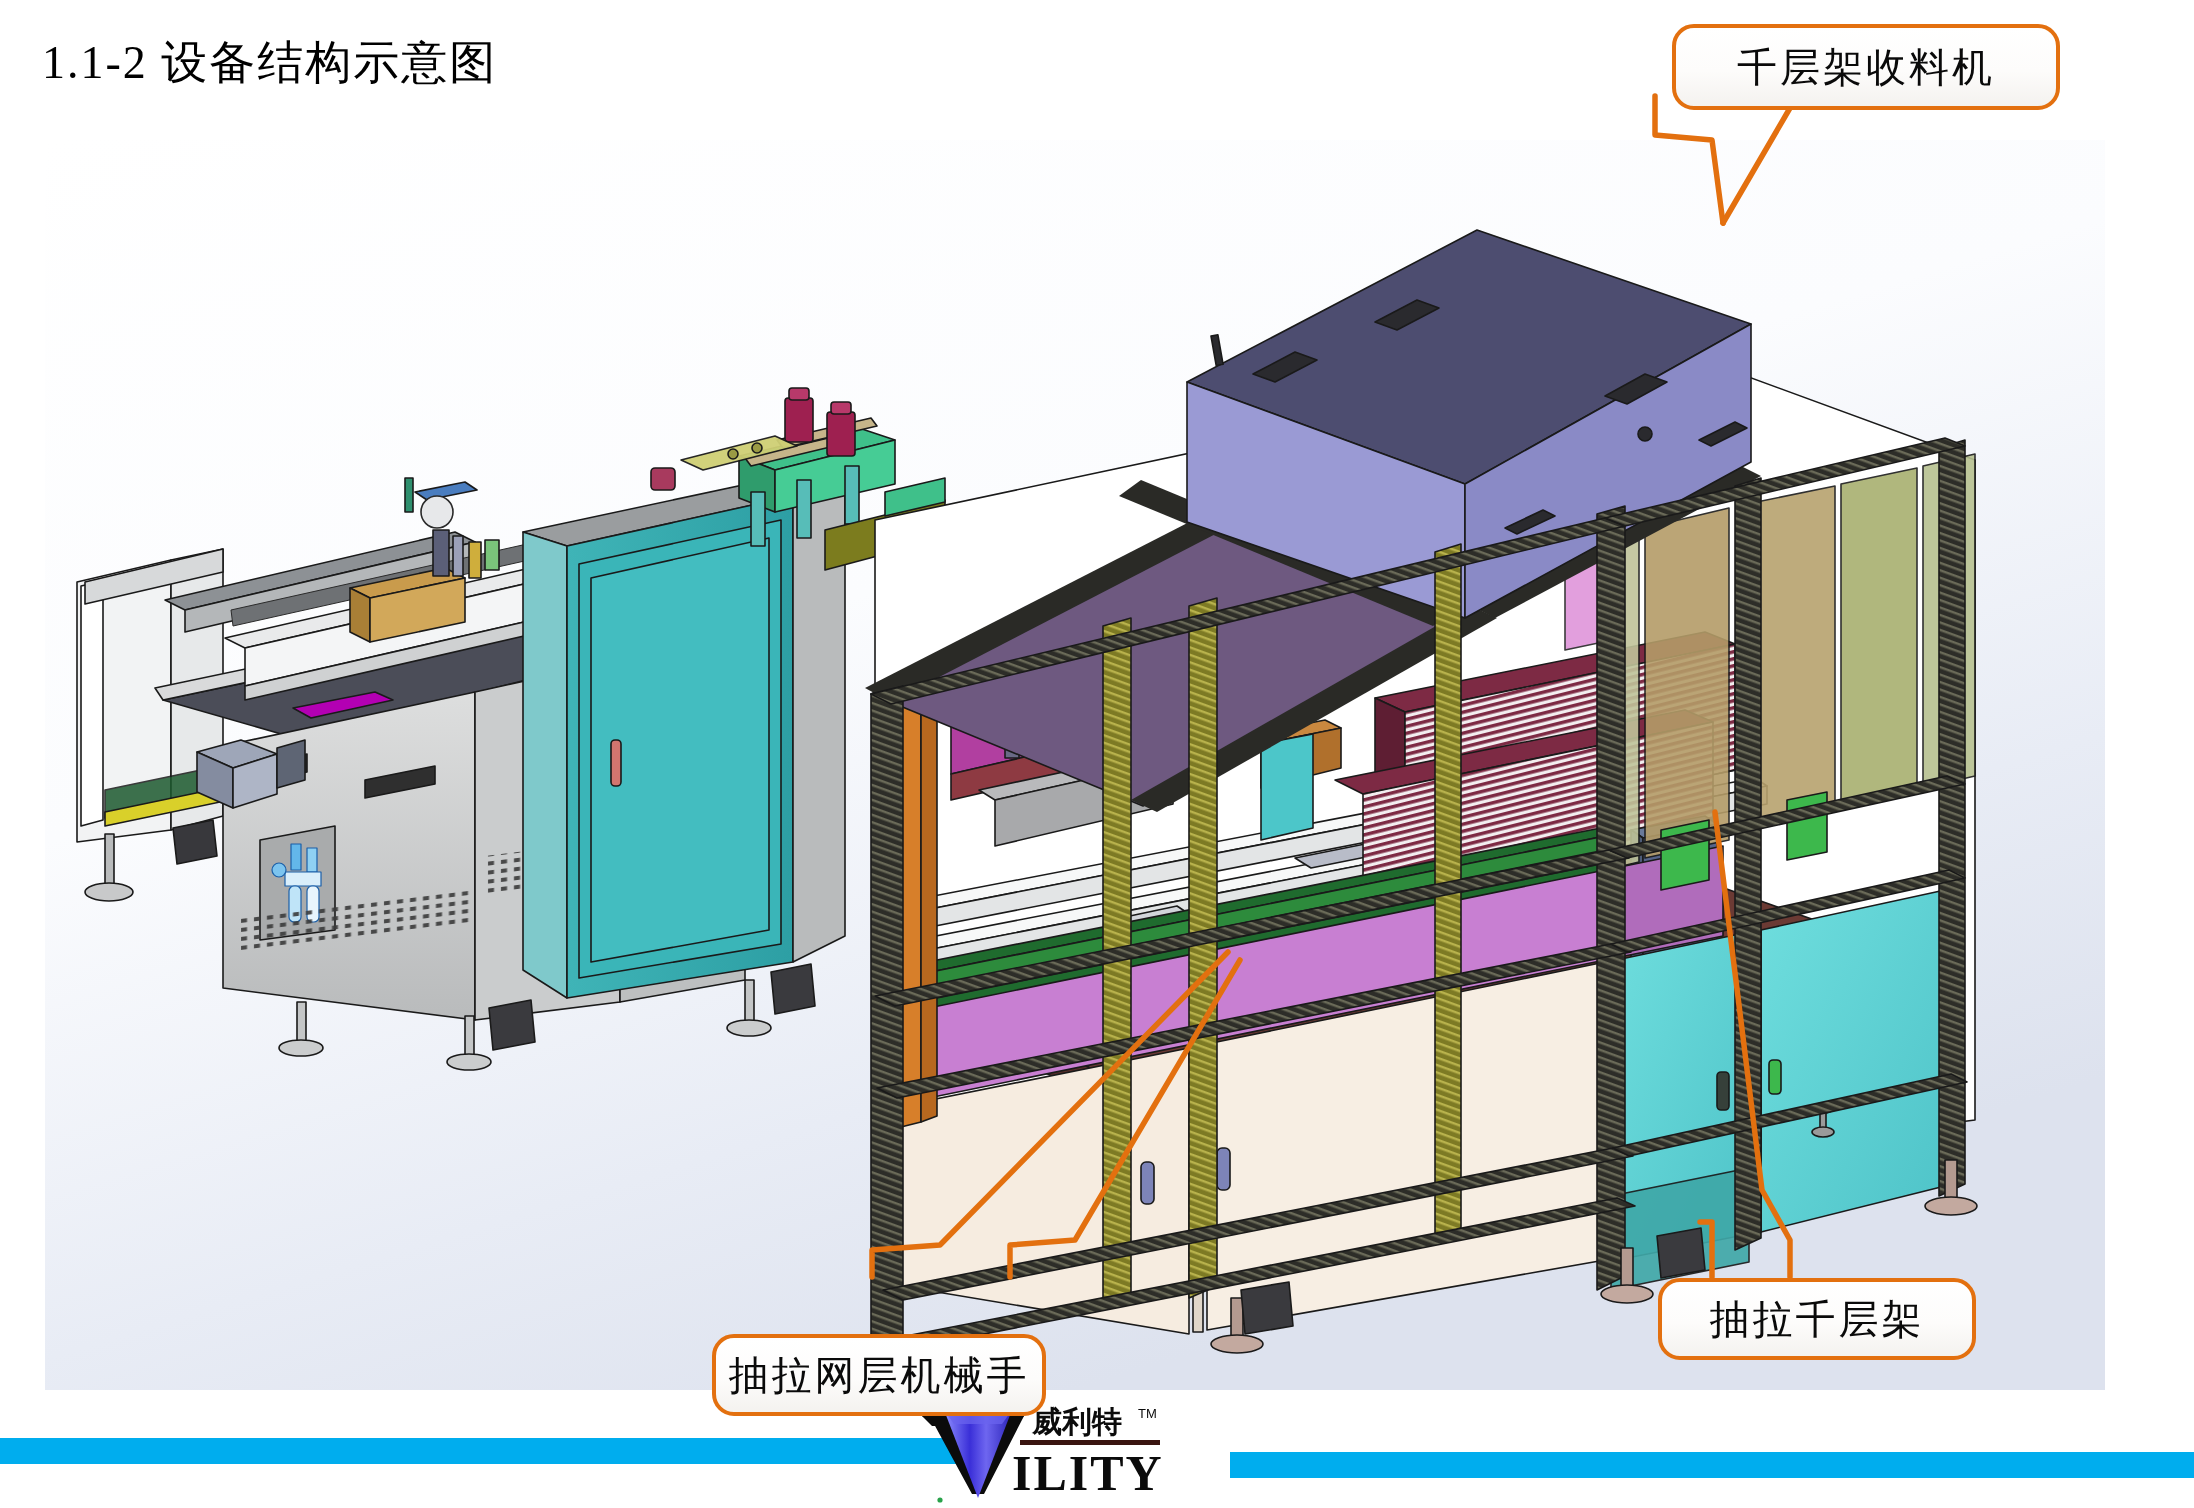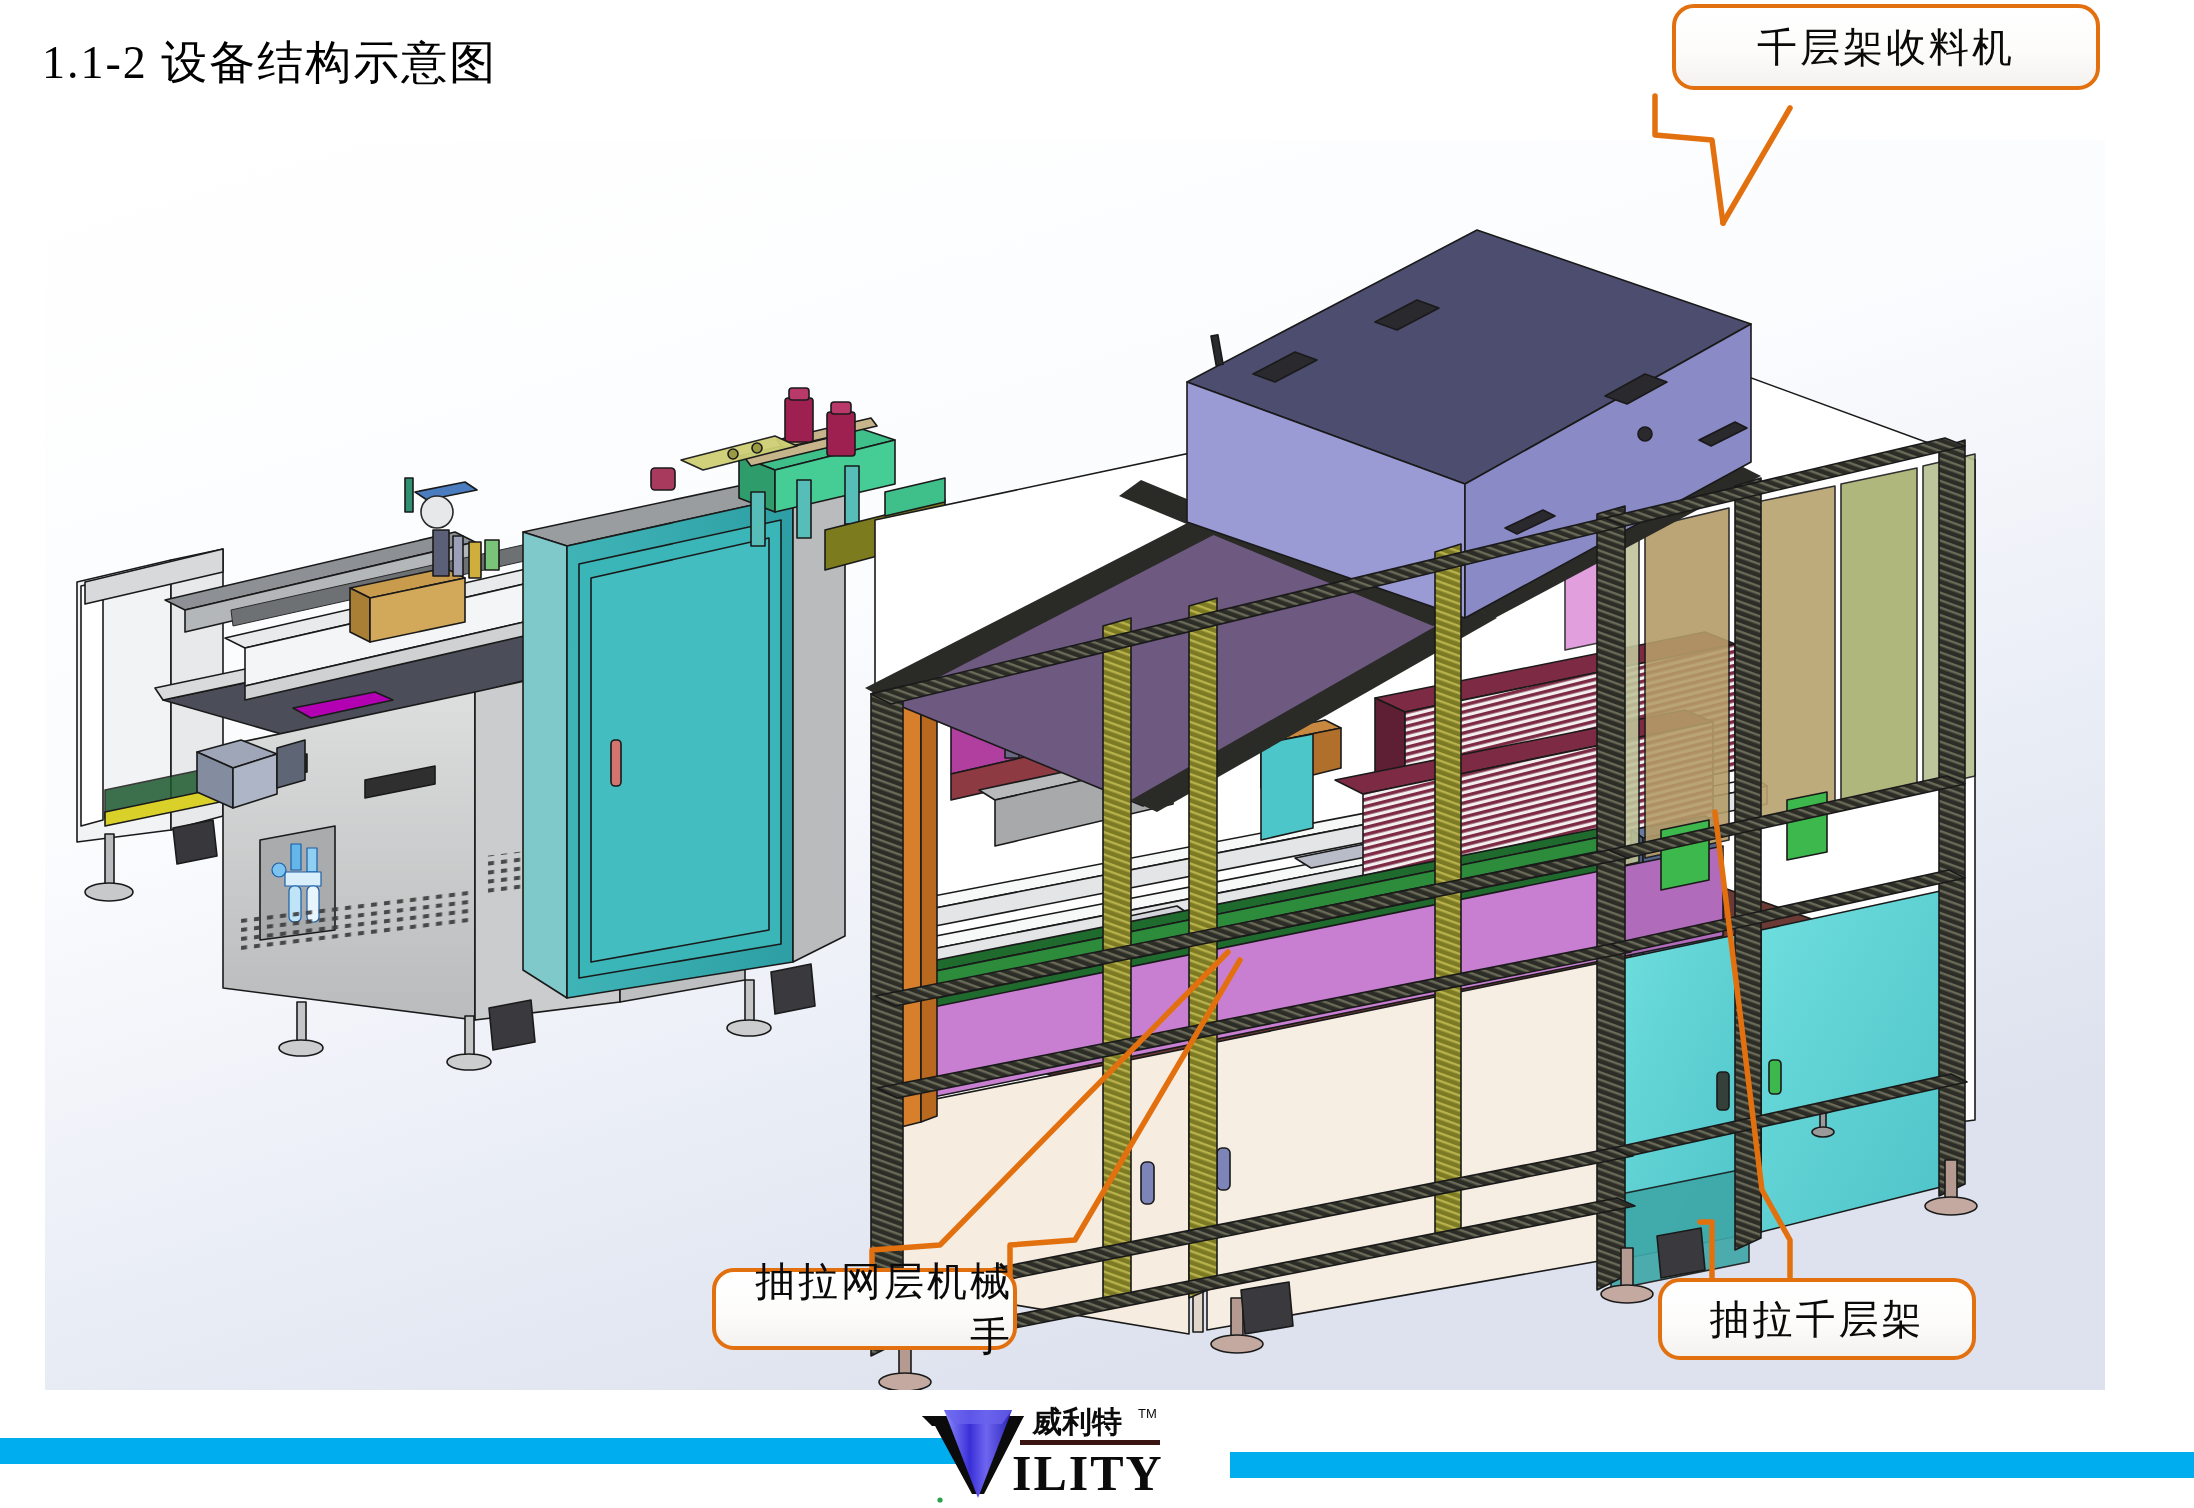--- a/index.html
+++ b/index.html
@@ -42,7 +42,7 @@
     box-sizing:border-box;
     z-index:40;
   }
-  #callout-top-right{left:1672px;top:4px;width:428px;height:86px;}
+  #callout-top-right{left:1672px;top:24px;width:388px;height:86px;}
   #callout-bottom-left{left:712px;top:1268px;width:305px;height:82px;font-family:Liberation Serif, serif;}
   #callout-bottom-right{left:1658px;top:1278px;width:318px;height:82px;}
 

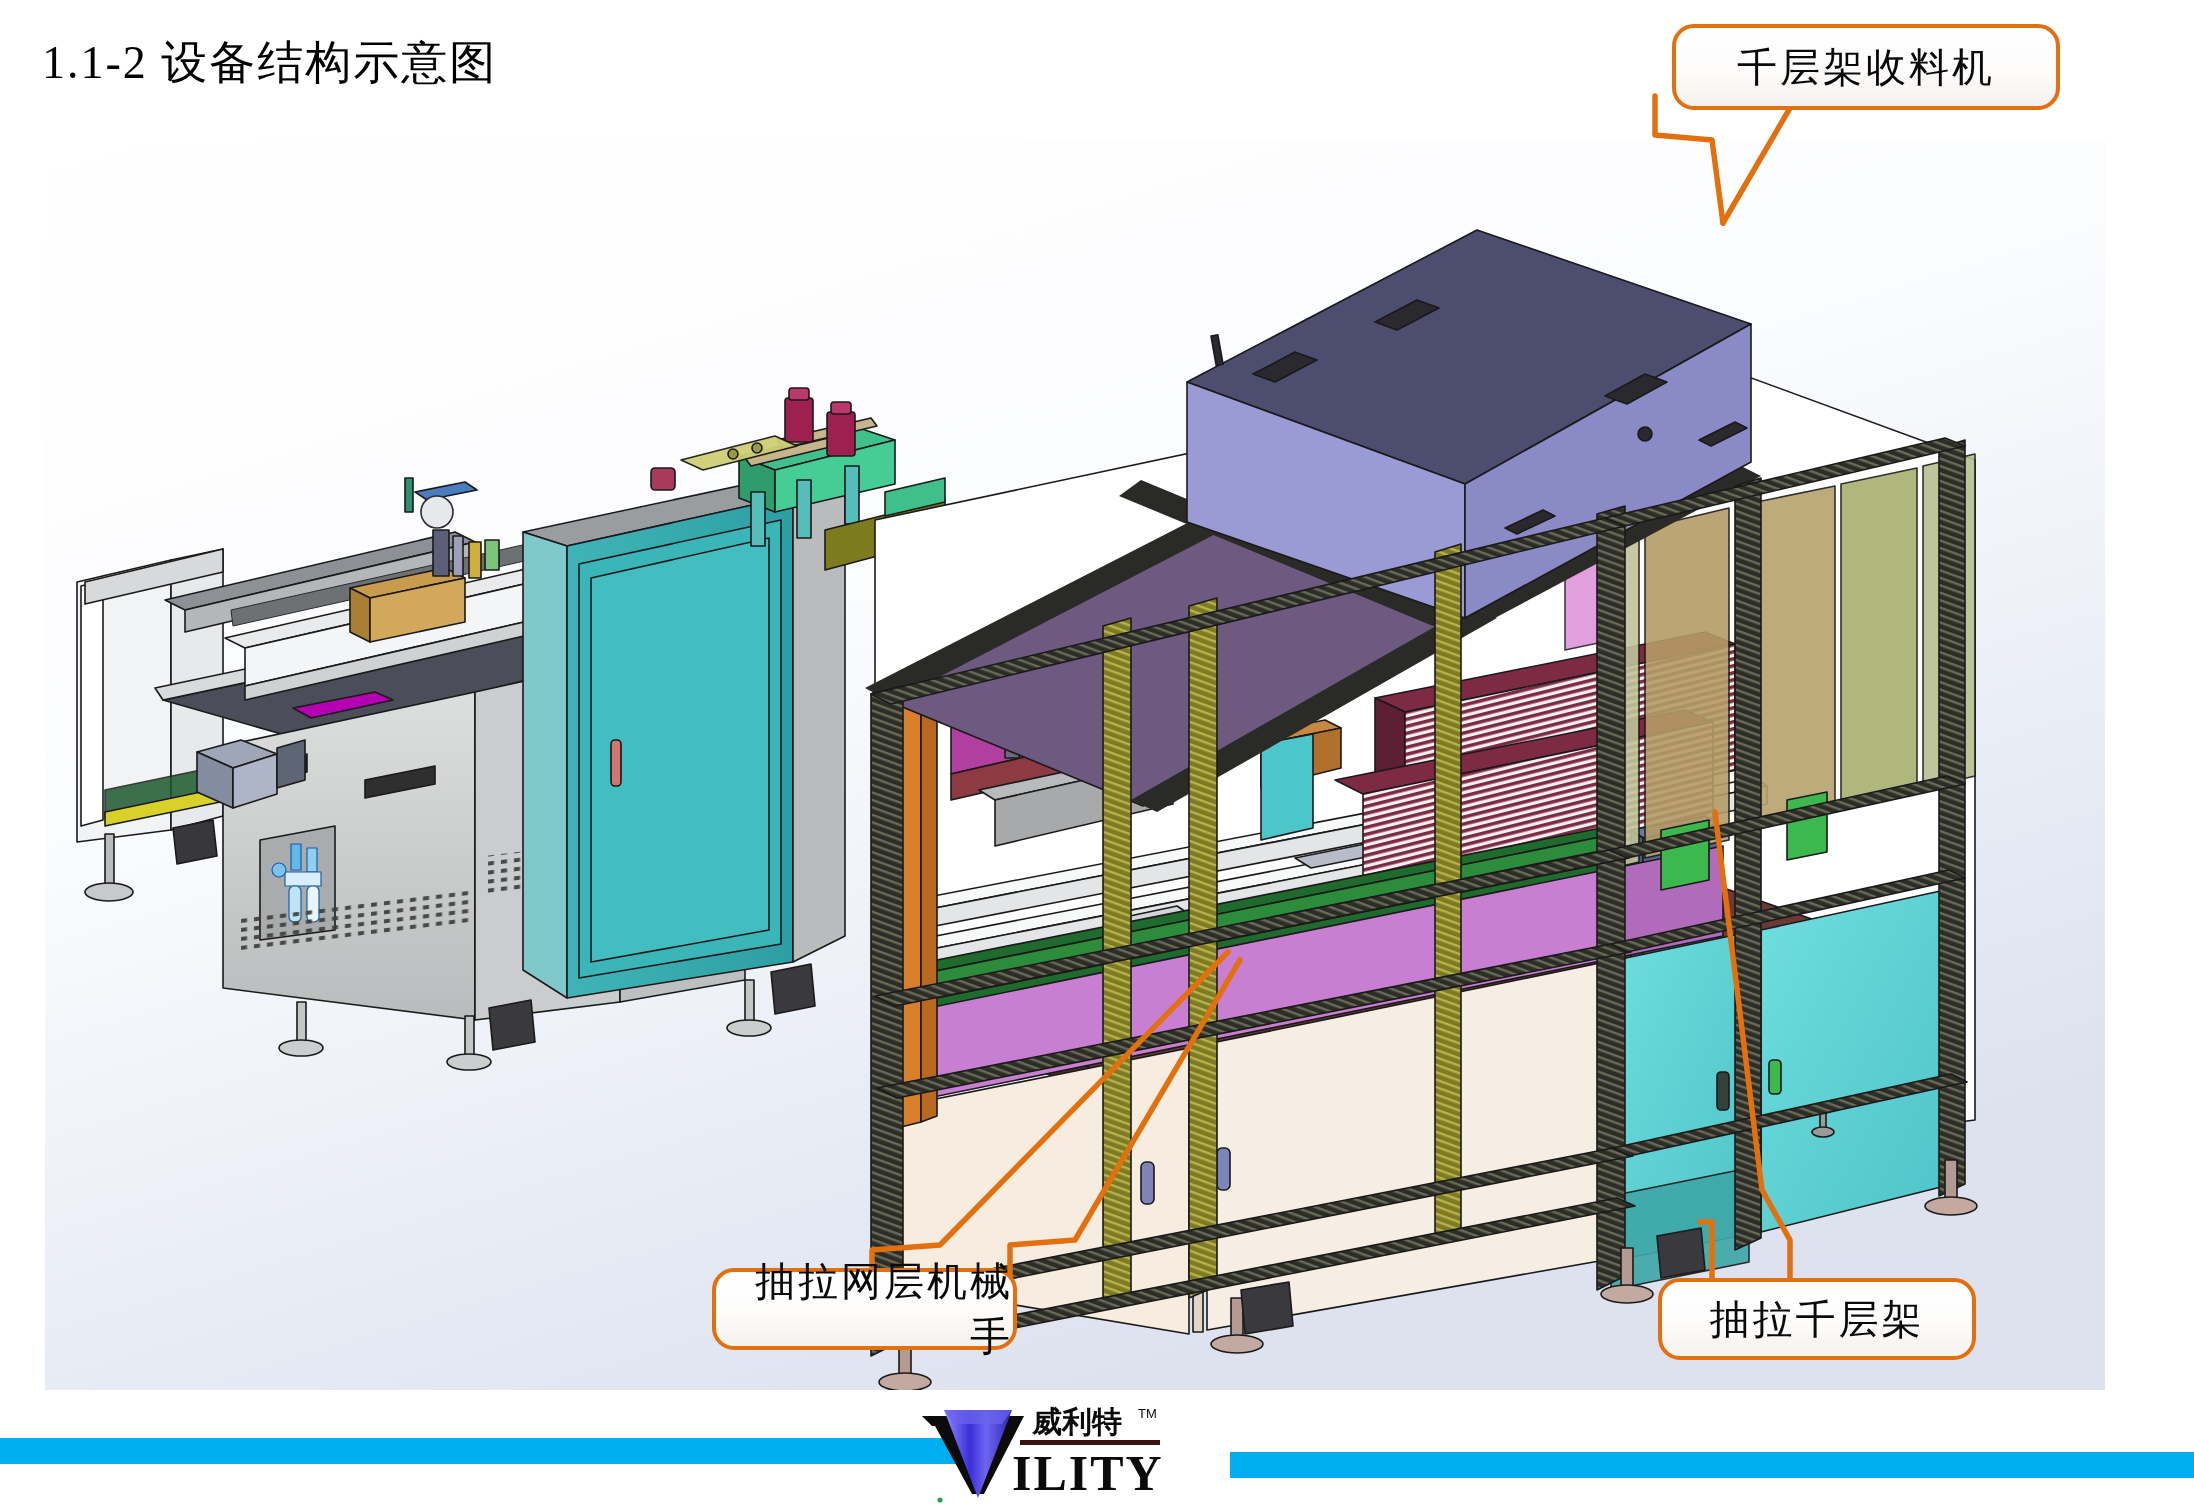--- a/index.html
+++ b/index.html
@@ -43,7 +43,7 @@
     z-index:40;
   }
   #callout-top-right{left:1672px;top:24px;width:388px;height:86px;}
-  #callout-bottom-left{left:712px;top:1268px;width:305px;height:82px;font-family:Liberation Serif, serif;}
+  #callout-bottom-left{left:712px;top:1334px;width:334px;height:82px;font-family:Liberation Serif, serif;}
   #callout-bottom-right{left:1658px;top:1278px;width:318px;height:82px;}
 
   .leaders{position:absolute;left:0;top:0;width:2194px;height:1508px;pointer-events:none;z-index:30;}

